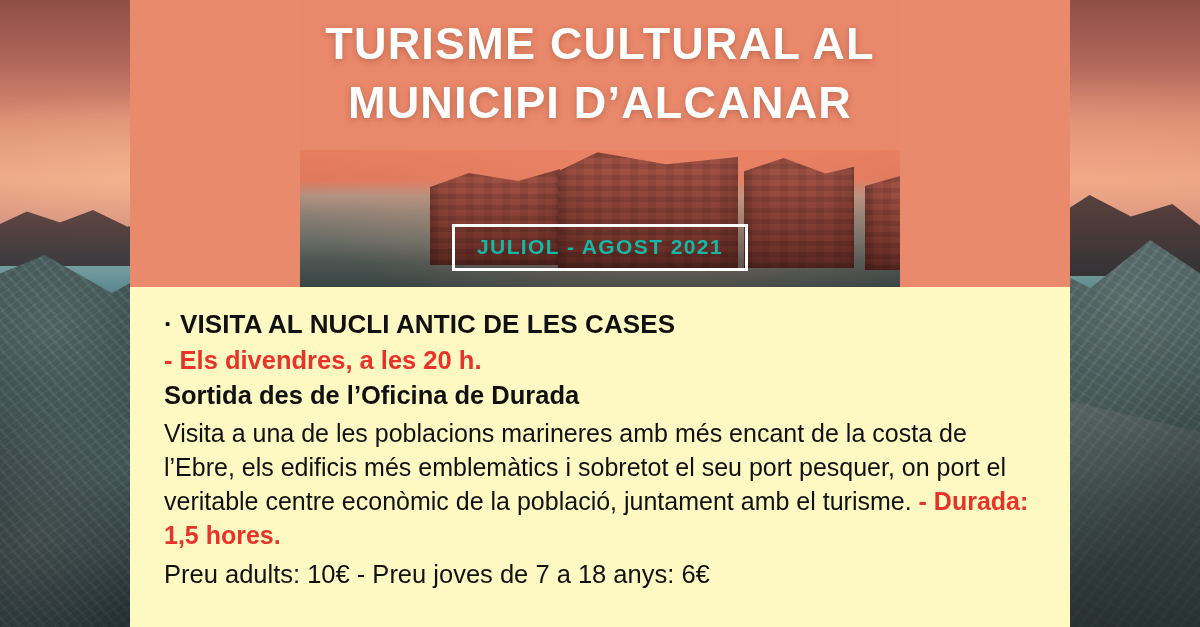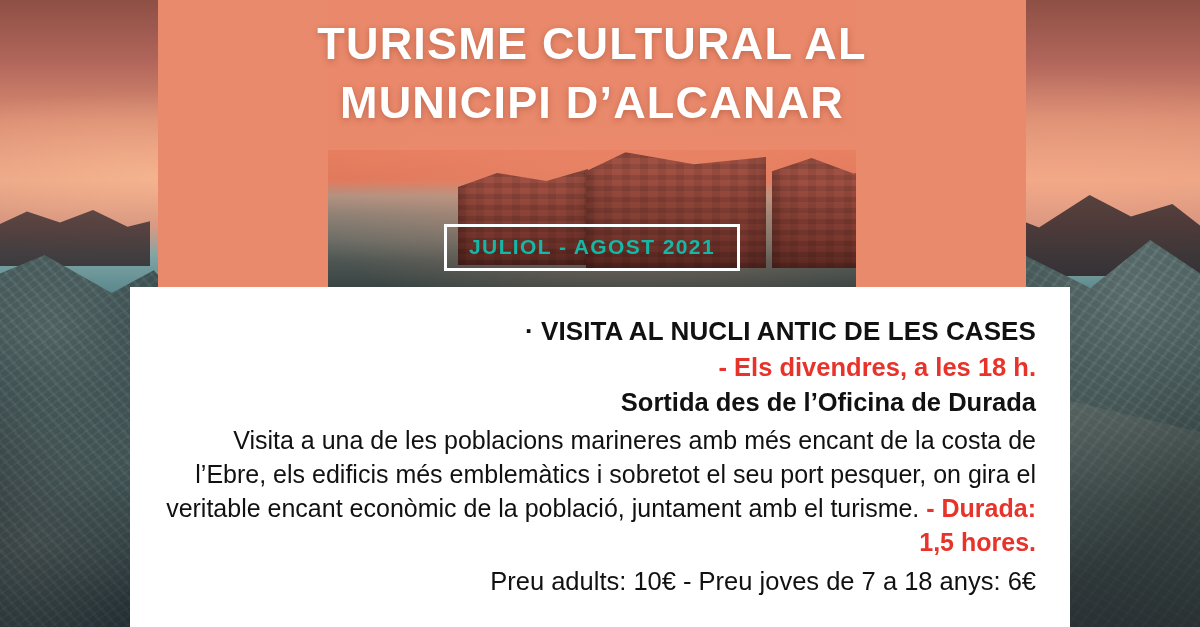--- a/index.html
+++ b/index.html
@@ -115,10 +115,9 @@
     position: absolute;
     left: 130px;
     top: 0;
-    width: 868px;
+    width: 940px;
     height: 287px;
     overflow: hidden;
-    margin-left: 28px;
   }
   .banner-photo {
     position: absolute;

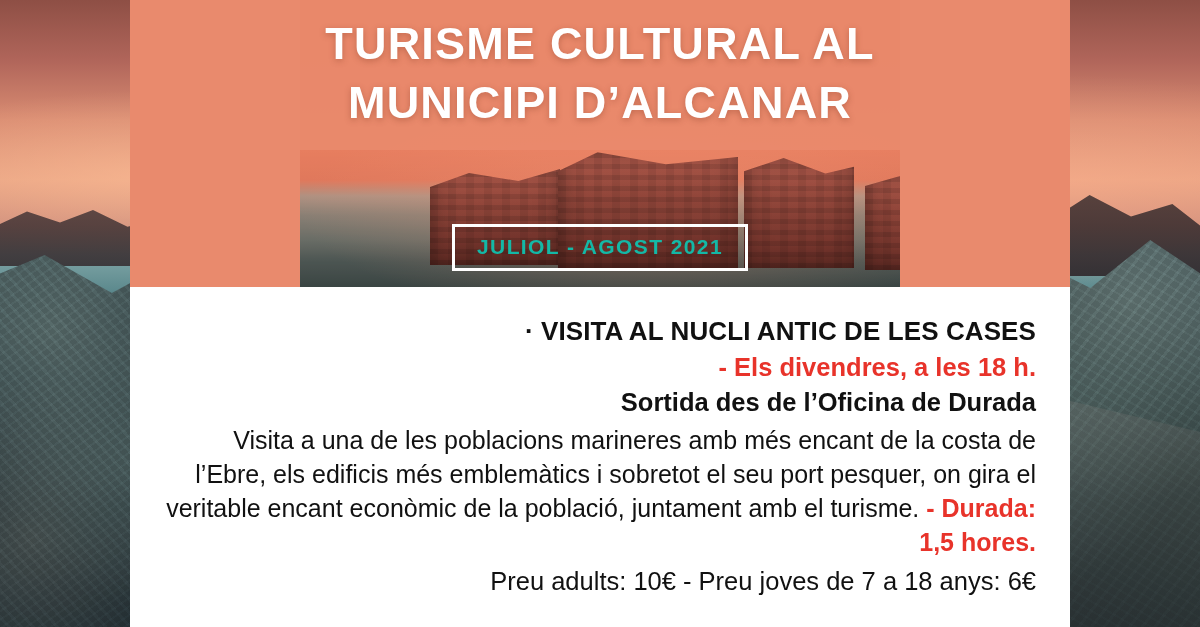--- a/index.html
+++ b/index.html
@@ -213,10 +213,9 @@
     top: 287px;
     width: 940px;
     height: 340px;
-    background: #ffffff;
-    padding: 28px 34px 0 34px;
+    background: #fef9c3;
+    padding: 21px 34px 0 34px;
     box-sizing: border-box;
-    text-align: right;
   }
 
   .line {

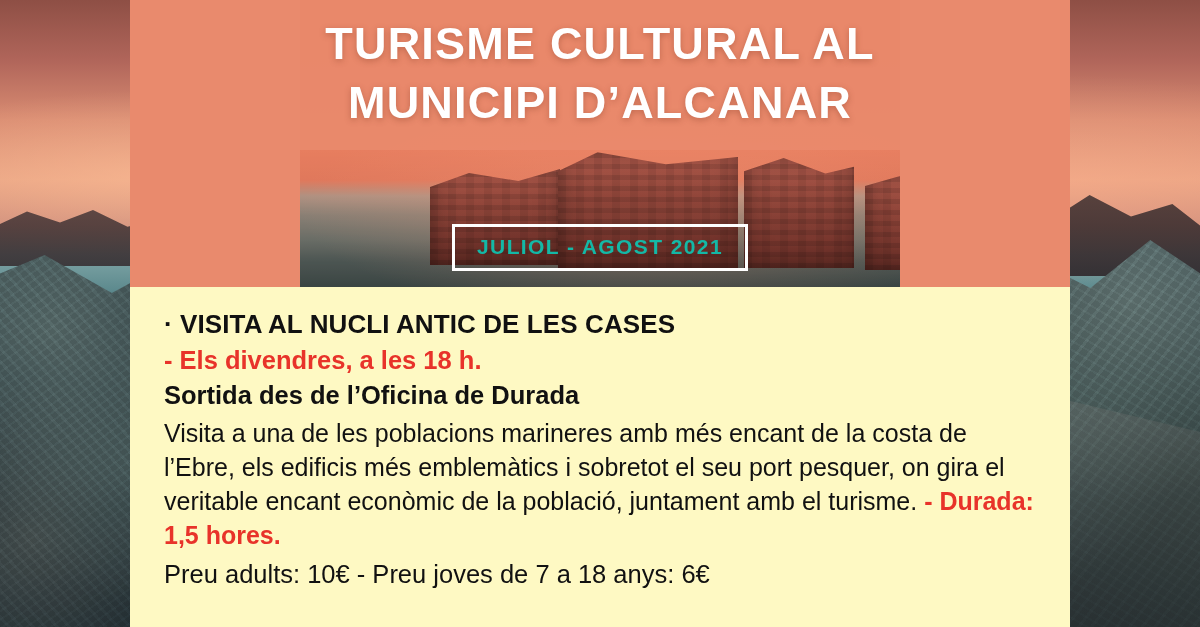--- a/index.html
+++ b/index.html
@@ -284,7 +284,7 @@
 
   <div class="card">
     <p class="line heading">· VISITA AL NUCLI ANTIC DE LES CASES</p>
-    <p class="line accent">- Els divendres, a les 18 h.</p>
+    <p class="line accent">- Els divendres, a les 20 h.</p>
     <p class="line sub-bold">Sortida des de l’Oficina de Durada</p>
     <p class="line body-text"><span>Visita a una de les poblacions marineres amb més encant de la costa de l’Ebre, els edificis més emblemàtics i sobretot el seu port pesquer, on gira el veritable encant econòmic de la població, juntament amb el turisme. </span><span class="accent">- Durada: 1,5 hores.</span></p>
     <p class="line price">Preu adults: 10€ - Preu joves de 7 a 18 anys: 6€</p>

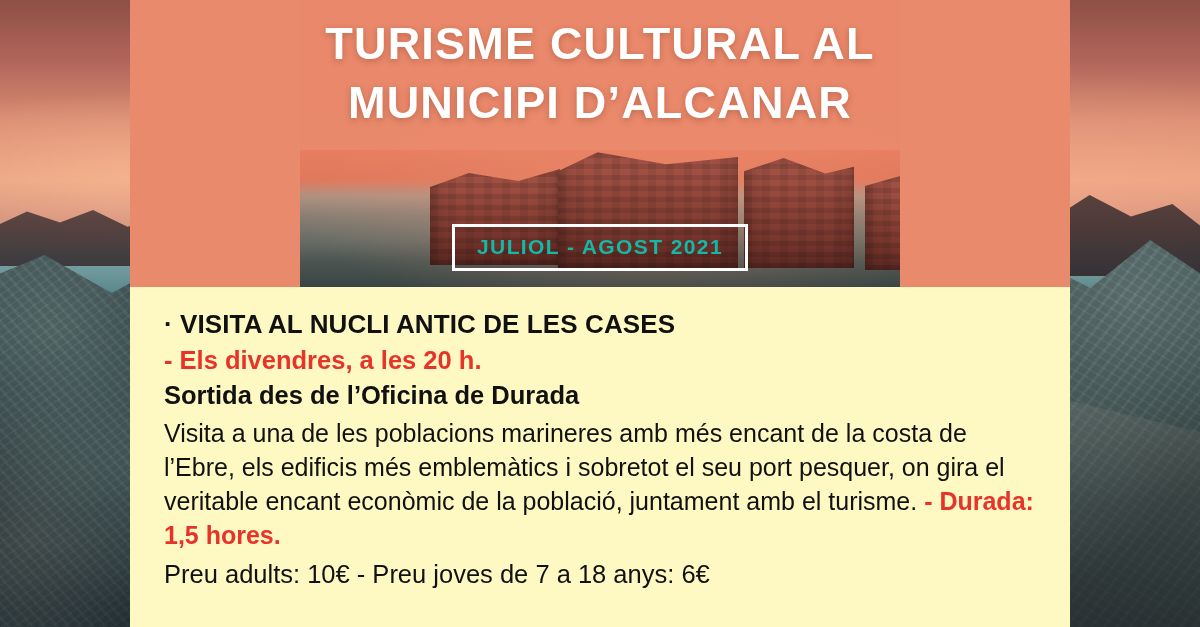--- a/index.html
+++ b/index.html
@@ -286,7 +286,7 @@
     <p class="line heading">· VISITA AL NUCLI ANTIC DE LES CASES</p>
     <p class="line accent">- Els divendres, a les 20 h.</p>
     <p class="line sub-bold">Sortida des de l’Oficina de Durada</p>
-    <p class="line body-text"><span>Visita a una de les poblacions marineres amb més encant de la costa de l’Ebre, els edificis més emblemàtics i sobretot el seu port pesquer, on gira el veritable encant econòmic de la població, juntament amb el turisme. </span><span class="accent">- Durada: 1,5 hores.</span></p>
+    <p class="line body-text"><span>Visita a una de les poblacions marineres amb més encant de la costa de l’Ebre, els edificis més emblemàtics i sobretot el seu port pesquer, on port el veritable centre econòmic de la població, juntament amb el turisme. </span><span class="accent">- Durada: 1,5 hores.</span></p>
     <p class="line price">Preu adults: 10€ - Preu joves de 7 a 18 anys: 6€</p>
   </div>
 

